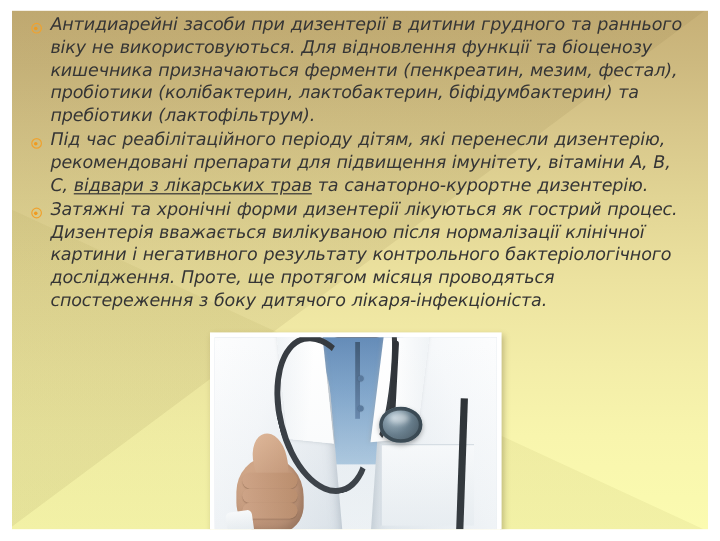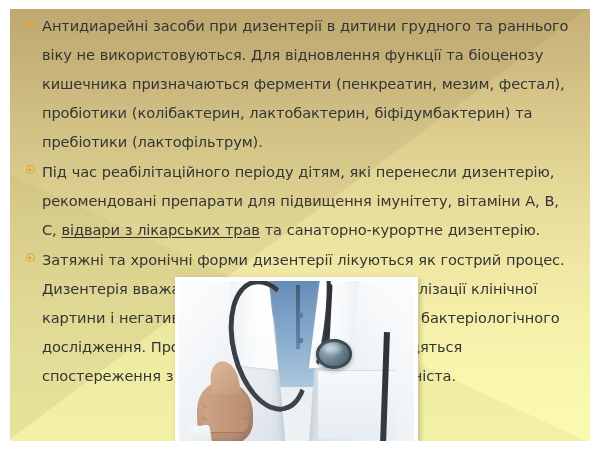--- a/index.html
+++ b/index.html
@@ -116,10 +116,11 @@
     flex: 1 1 auto;
     font-family: "DejaVu Sans", sans-serif;
     font-size: 14.6px;
-    line-height: 29px;
+    line-height: 19px;
     color: #353535;
     letter-spacing: -0.1px;
     word-spacing: 0.3px;
+    font-style: italic;
   }
 
   .bullet-text u {

